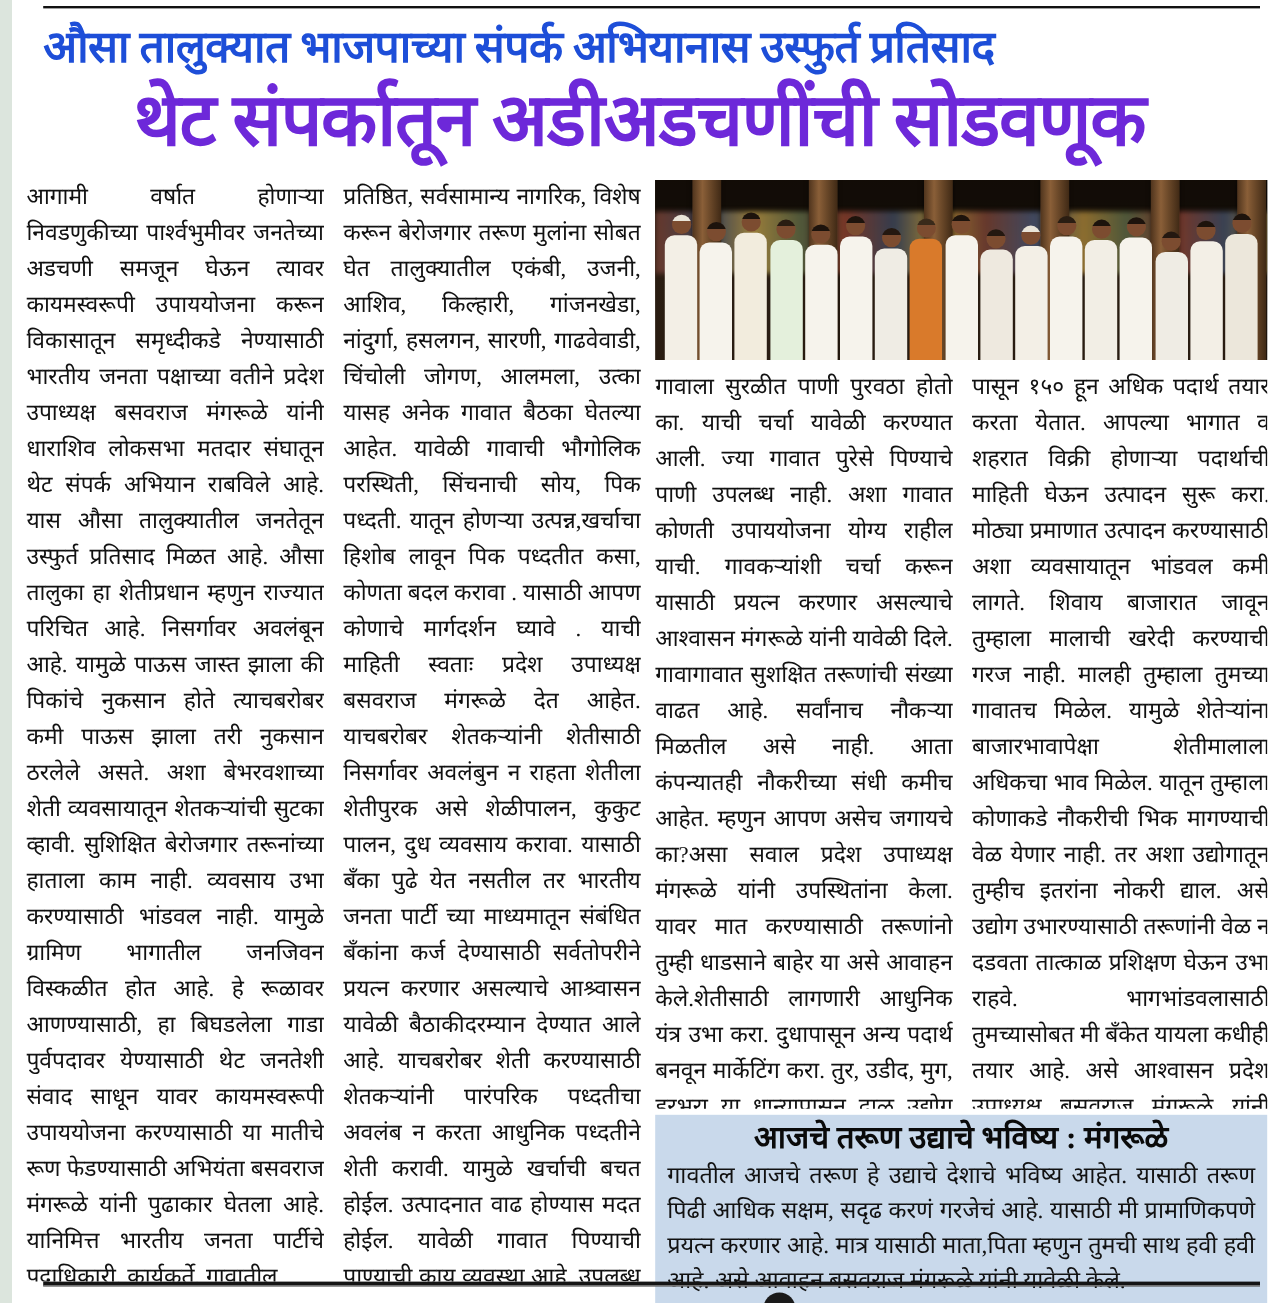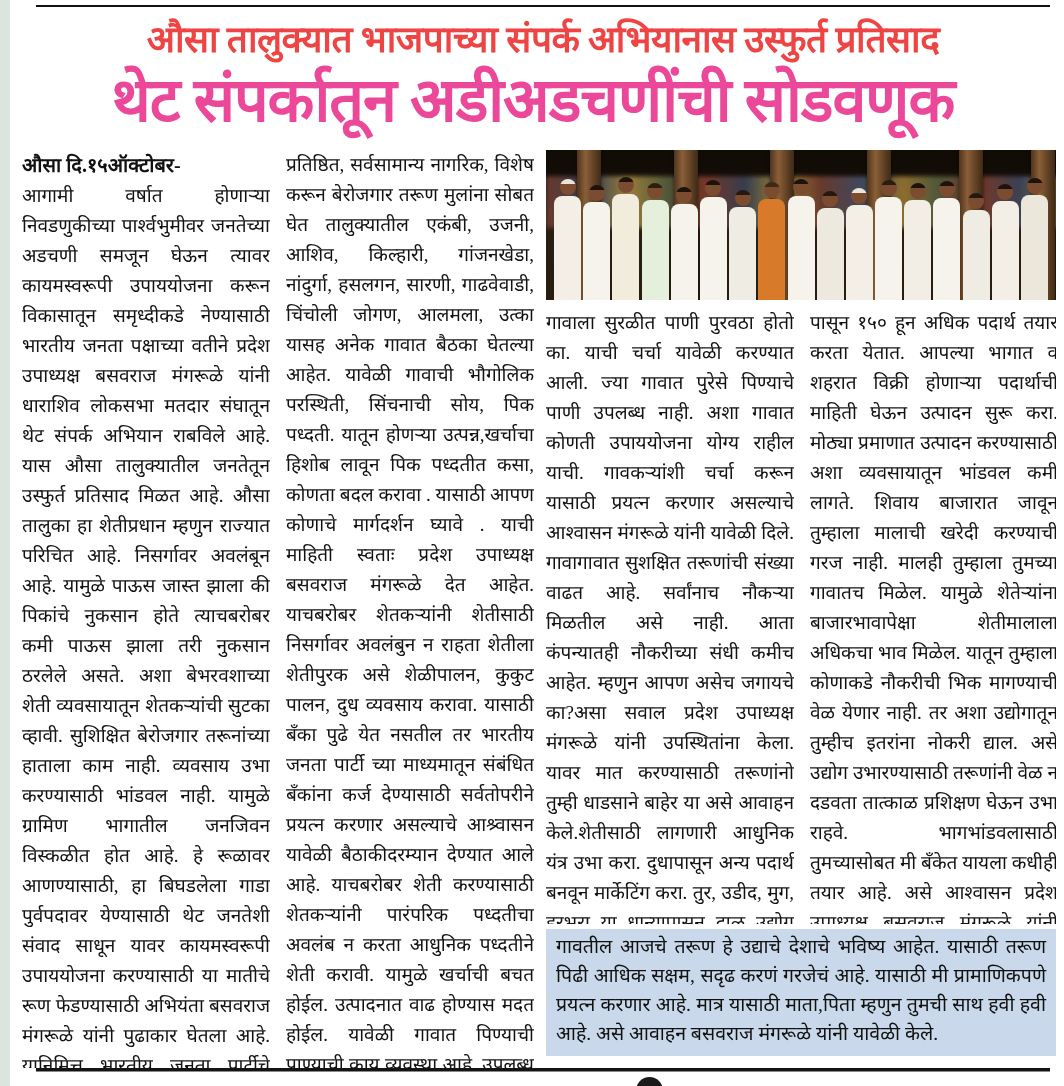--- a/index.html
+++ b/index.html
@@ -18,7 +18,7 @@
   }
   .kicker{
     position:absolute;left:36px;top:12px;width:1014px;
-    text-align:center;font-size:37px;font-weight:bold;color:#ef4444;
+    text-align:left;font-size:37px;font-weight:bold;color:#1d4ed8;
     white-space:nowrap;letter-spacing:-0.5px;
   }
   .headline{

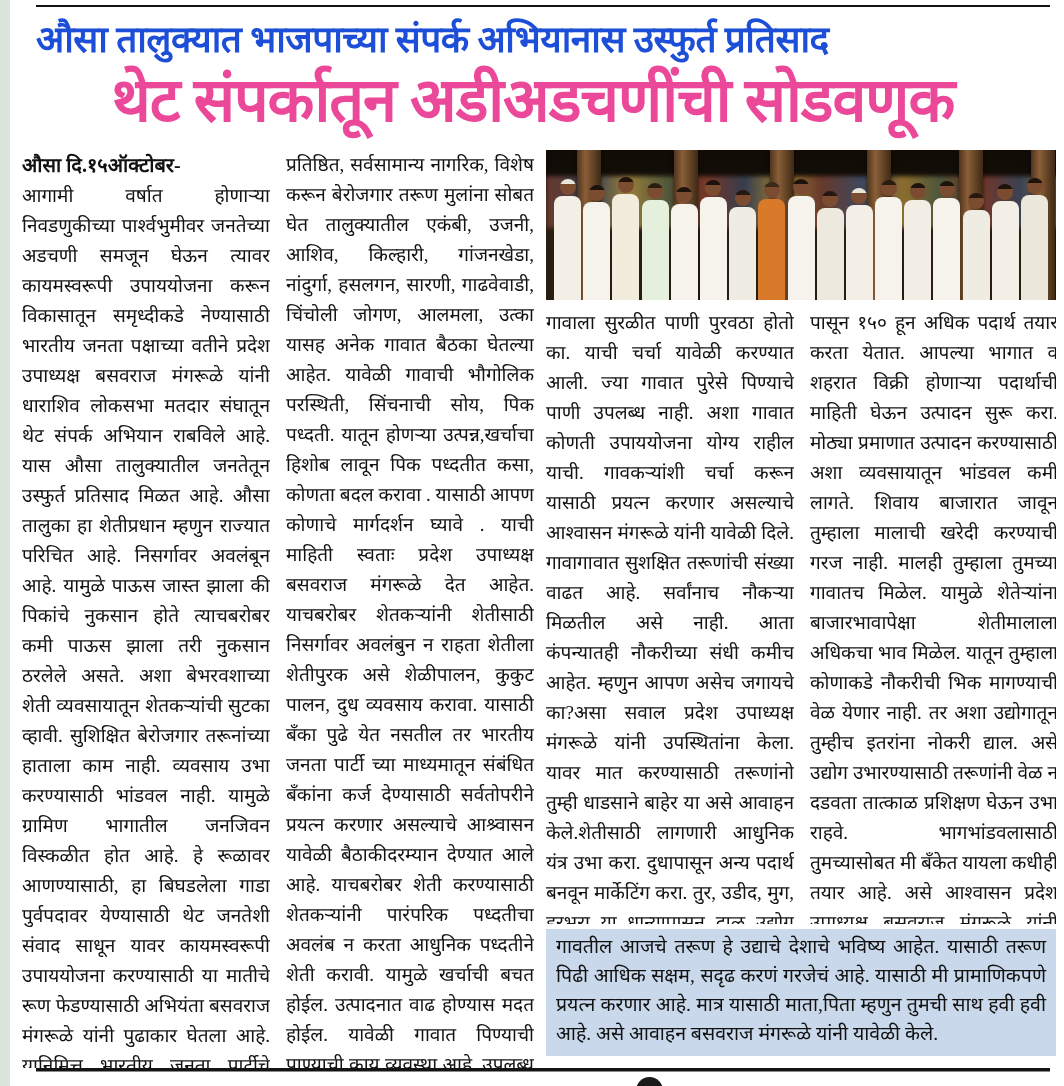--- a/index.html
+++ b/index.html
@@ -23,7 +23,7 @@
   }
   .headline{
     position:absolute;left:12px;top:56px;width:1042px;
-    text-align:center;font-size:61px;font-weight:bold;color:#ec4899;
+    text-align:center;font-size:61px;font-weight:bold;color:#6d28d9;
     white-space:nowrap;letter-spacing:-1px;
   }
   .columns-left{

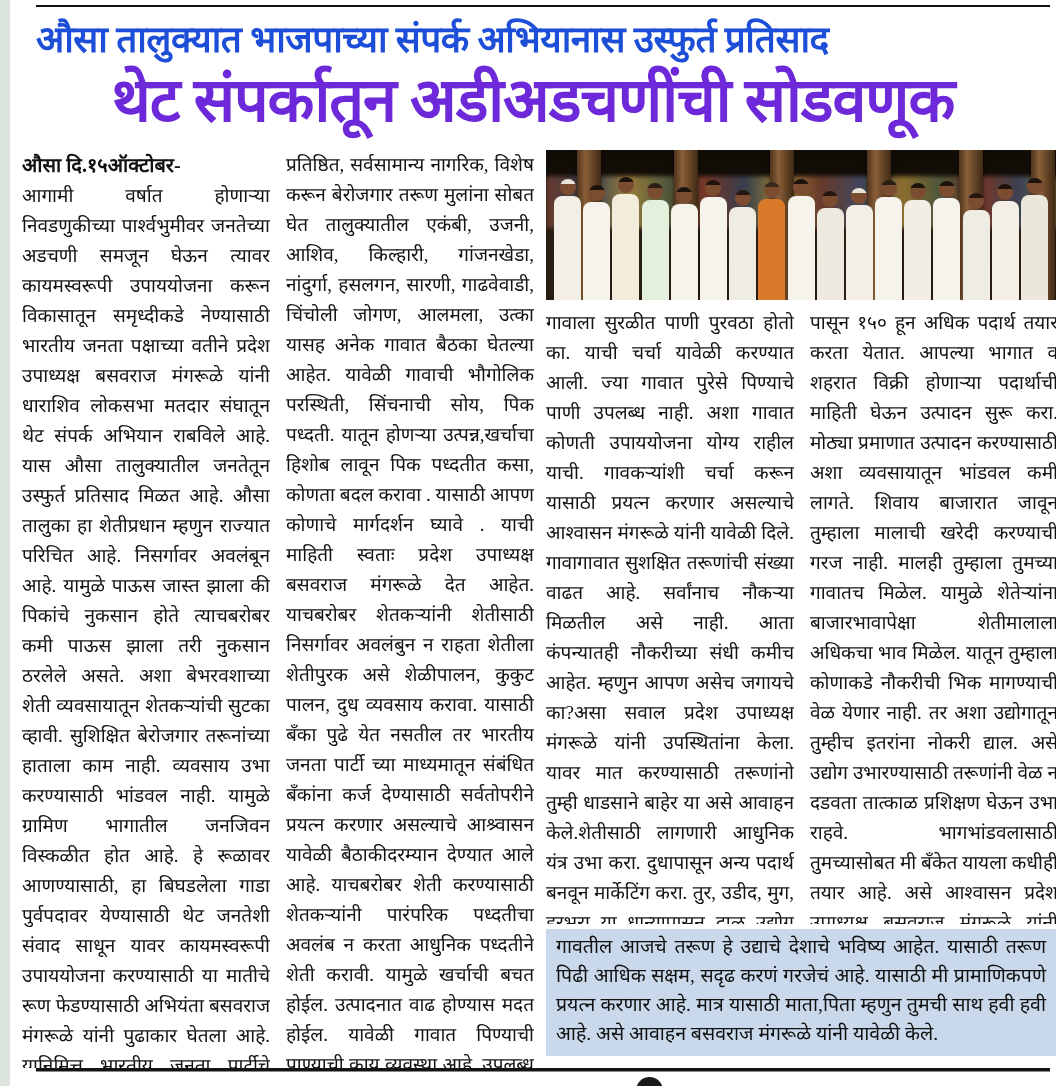--- a/index.html
+++ b/index.html
@@ -115,7 +115,6 @@
 <div class="columns-left">
   <div class="col">
     <span class="byline">
-      <div>औसा दि.१५ऑक्टोबर-</div>
     </span>
     <span>आगामी वर्षात होणाऱ्या निवडणुकीच्या पार्श्वभुमीवर जनतेच्या अडचणी समजून घेऊन त्यावर कायमस्वरूपी उपाययोजना करून विकासातून समृध्दीकडे नेण्यासाठी भारतीय जनता पक्षाच्या वतीने प्रदेश उपाध्यक्ष बसवराज मंगरूळे यांनी धाराशिव लोकसभा मतदार संघातून थेट संपर्क अभियान राबविले आहे. यास औसा तालुक्यातील जनतेतून उस्फुर्त प्रतिसाद मिळत आहे. औसा तालुका हा शेतीप्रधान म्हणुन राज्यात परिचित आहे. निसर्गावर अवलंबून आहे. यामुळे पाऊस जास्त झाला की पिकांचे नुकसान होते त्याचबरोबर कमी पाऊस झाला तरी नुकसान ठरलेले असते. अशा बेभरवशाच्या शेती व्यवसायातून शेतकऱ्यांची सुटका व्हावी. सुशिक्षित बेरोजगार तरूनांच्या हाताला काम नाही. व्यवसाय उभा करण्यासाठी भांडवल नाही. यामुळे ग्रामिण भागातील जनजिवन विस्कळीत होत आहे. हे रूळावर आणण्यासाठी, हा बिघडलेला गाडा पुर्वपदावर येण्यासाठी थेट जनतेशी संवाद साधून यावर कायमस्वरूपी उपाययोजना करण्यासाठी या मातीचे रूण फेडण्यासाठी अभियंता बसवराज मंगरूळे यांनी पुढाकार घेतला आहे. यानिमित्त भारतीय जनता पार्टीचे पदाधिकारी, कार्यकर्ते, गावातील</span>
   </div>

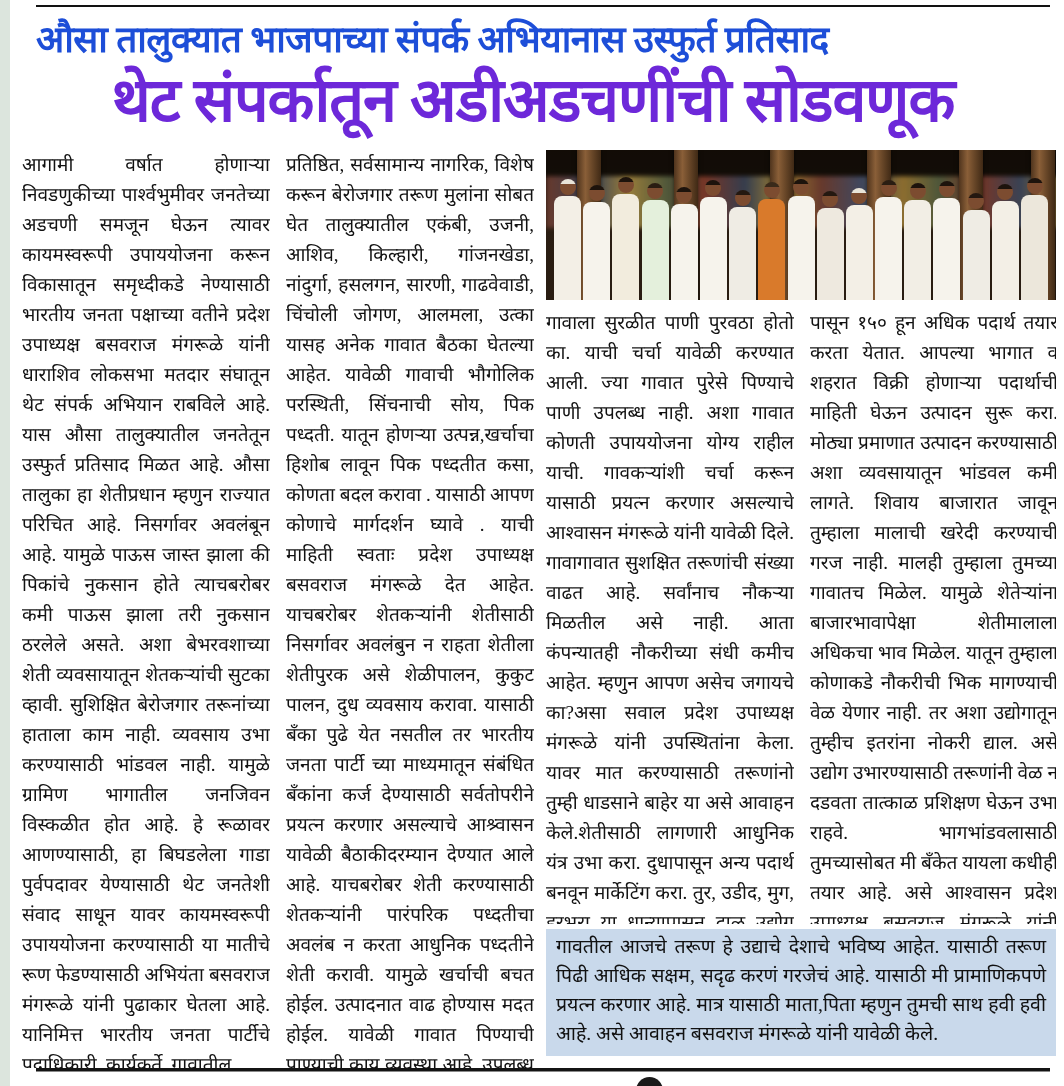--- a/index.html
+++ b/index.html
@@ -211,6 +211,7 @@
     </div>
   </div>
   <div class="highlight-box" style="background: rgb(201, 217, 235);">
+    <div class="highlight-title">आजचे तरूण उद्याचे भविष्य : मंगरूळे</div>
     <div class="highlight-body">गावतील आजचे तरूण हे उद्याचे देशाचे भविष्य आहेत. यासाठी तरूण पिढी आधिक सक्षम, सदृढ करणं गरजेचं आहे. यासाठी मी प्रामाणिकपणे प्रयत्न करणार आहे. मात्र यासाठी माता,पिता म्हणुन तुमची साथ हवी हवी आहे. असे आवाहन बसवराज मंगरूळे यांनी यावेळी केले.</div>
   </div>
 </div>

